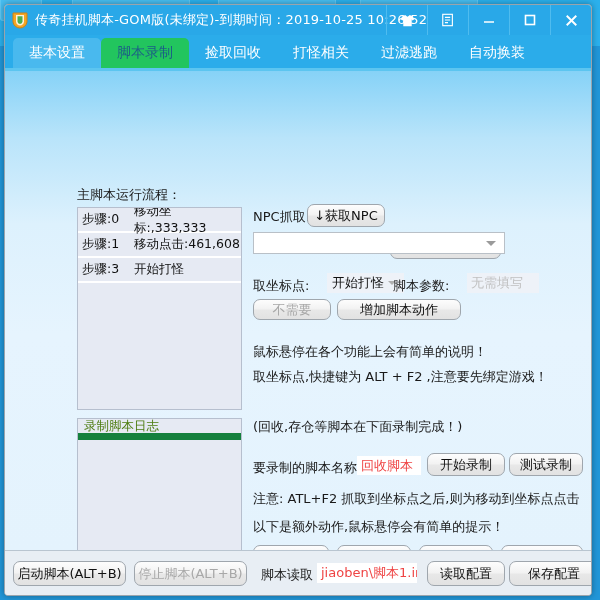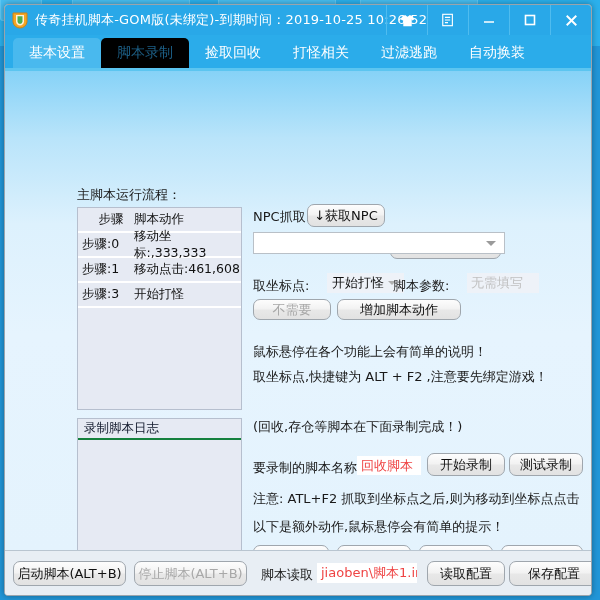--- a/index.html
+++ b/index.html
@@ -111,7 +111,7 @@
   }
   .tab.first { background: #49b9ee; }
   .tab.active {
-    background: #000000;
+    background: #22c55e;
     color: #1c5f86;
   }
 

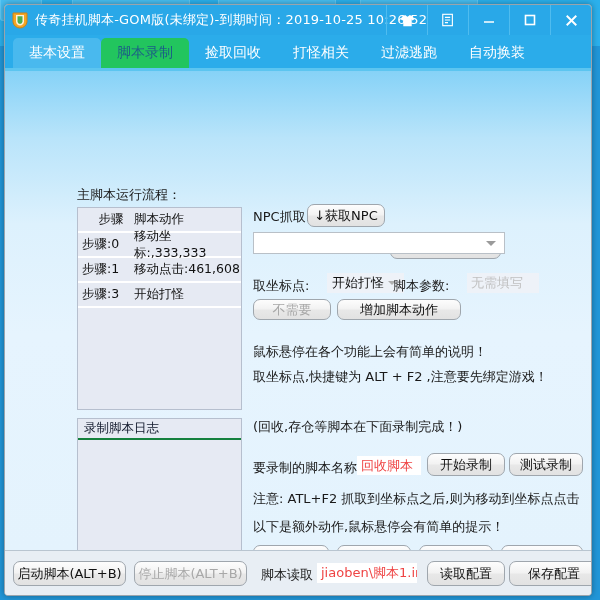--- a/index.html
+++ b/index.html
@@ -317,10 +317,6 @@
     <div class="lbl" style="left:72px; top:115px;">主脚本运行流程：</div>
 
     <div id="steps-table">
-        <div class="row header">
-          <div class="c1 hdr">步骤</div>
-          <div class="c2">脚本动作</div>
-        </div>
         <div class="row">
           <div class="c1">步骤:0</div>
           <div class="c2">移动坐标:,333,333</div>

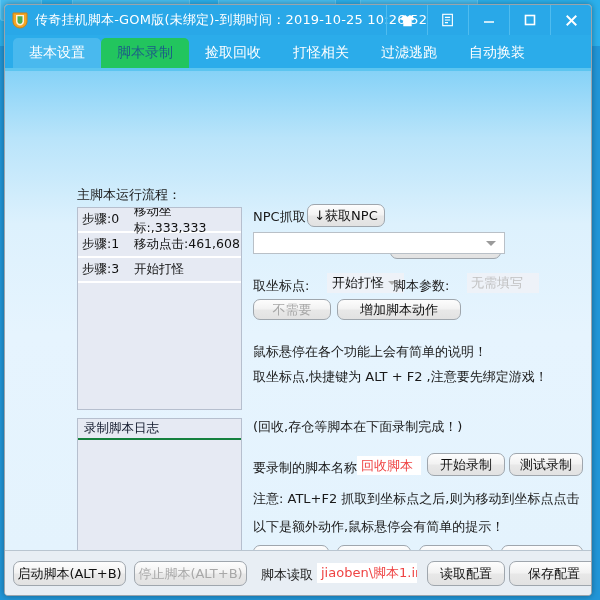--- a/index.html
+++ b/index.html
@@ -169,9 +169,9 @@
     height: 21px;
     display: flex; align-items: center;
     padding-left: 6px;
-    border-bottom: 2px solid #15803d;
+    border-bottom: 7px solid #15803d;
     font-size: 12.5px;
-    color: #0f172a;
+    color: #4d7c0f;
     box-sizing: border-box;
   }
 

